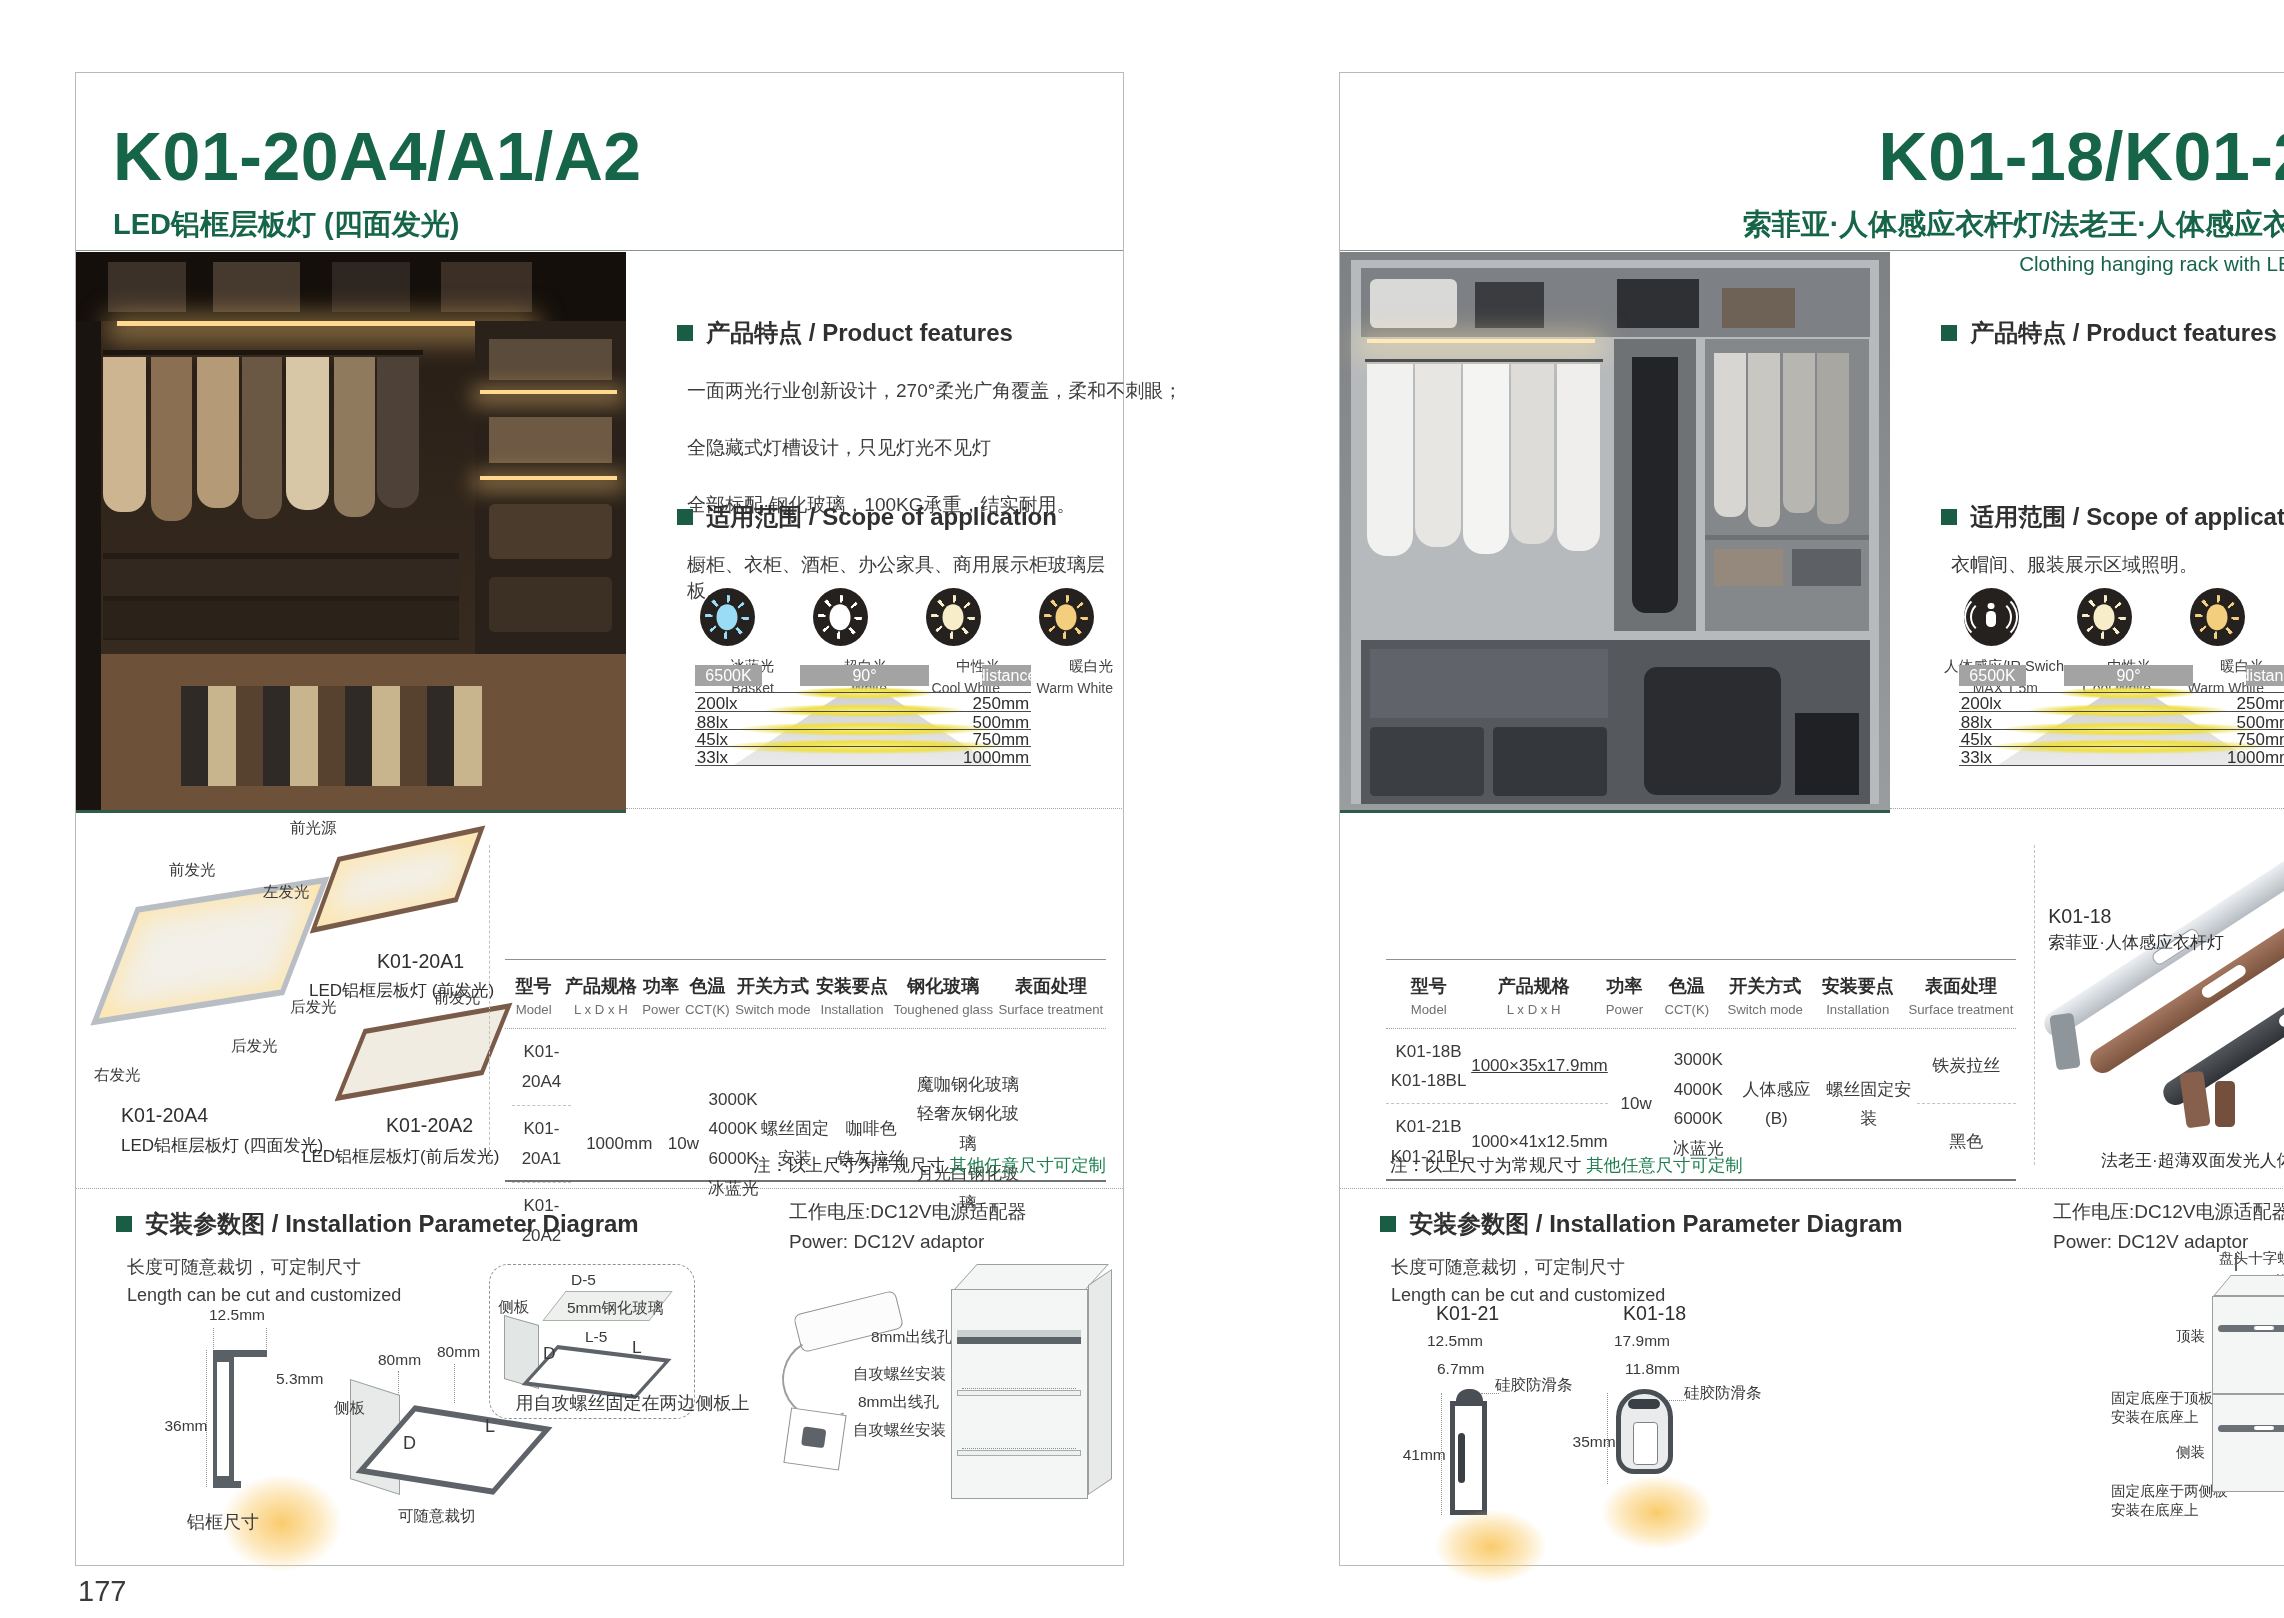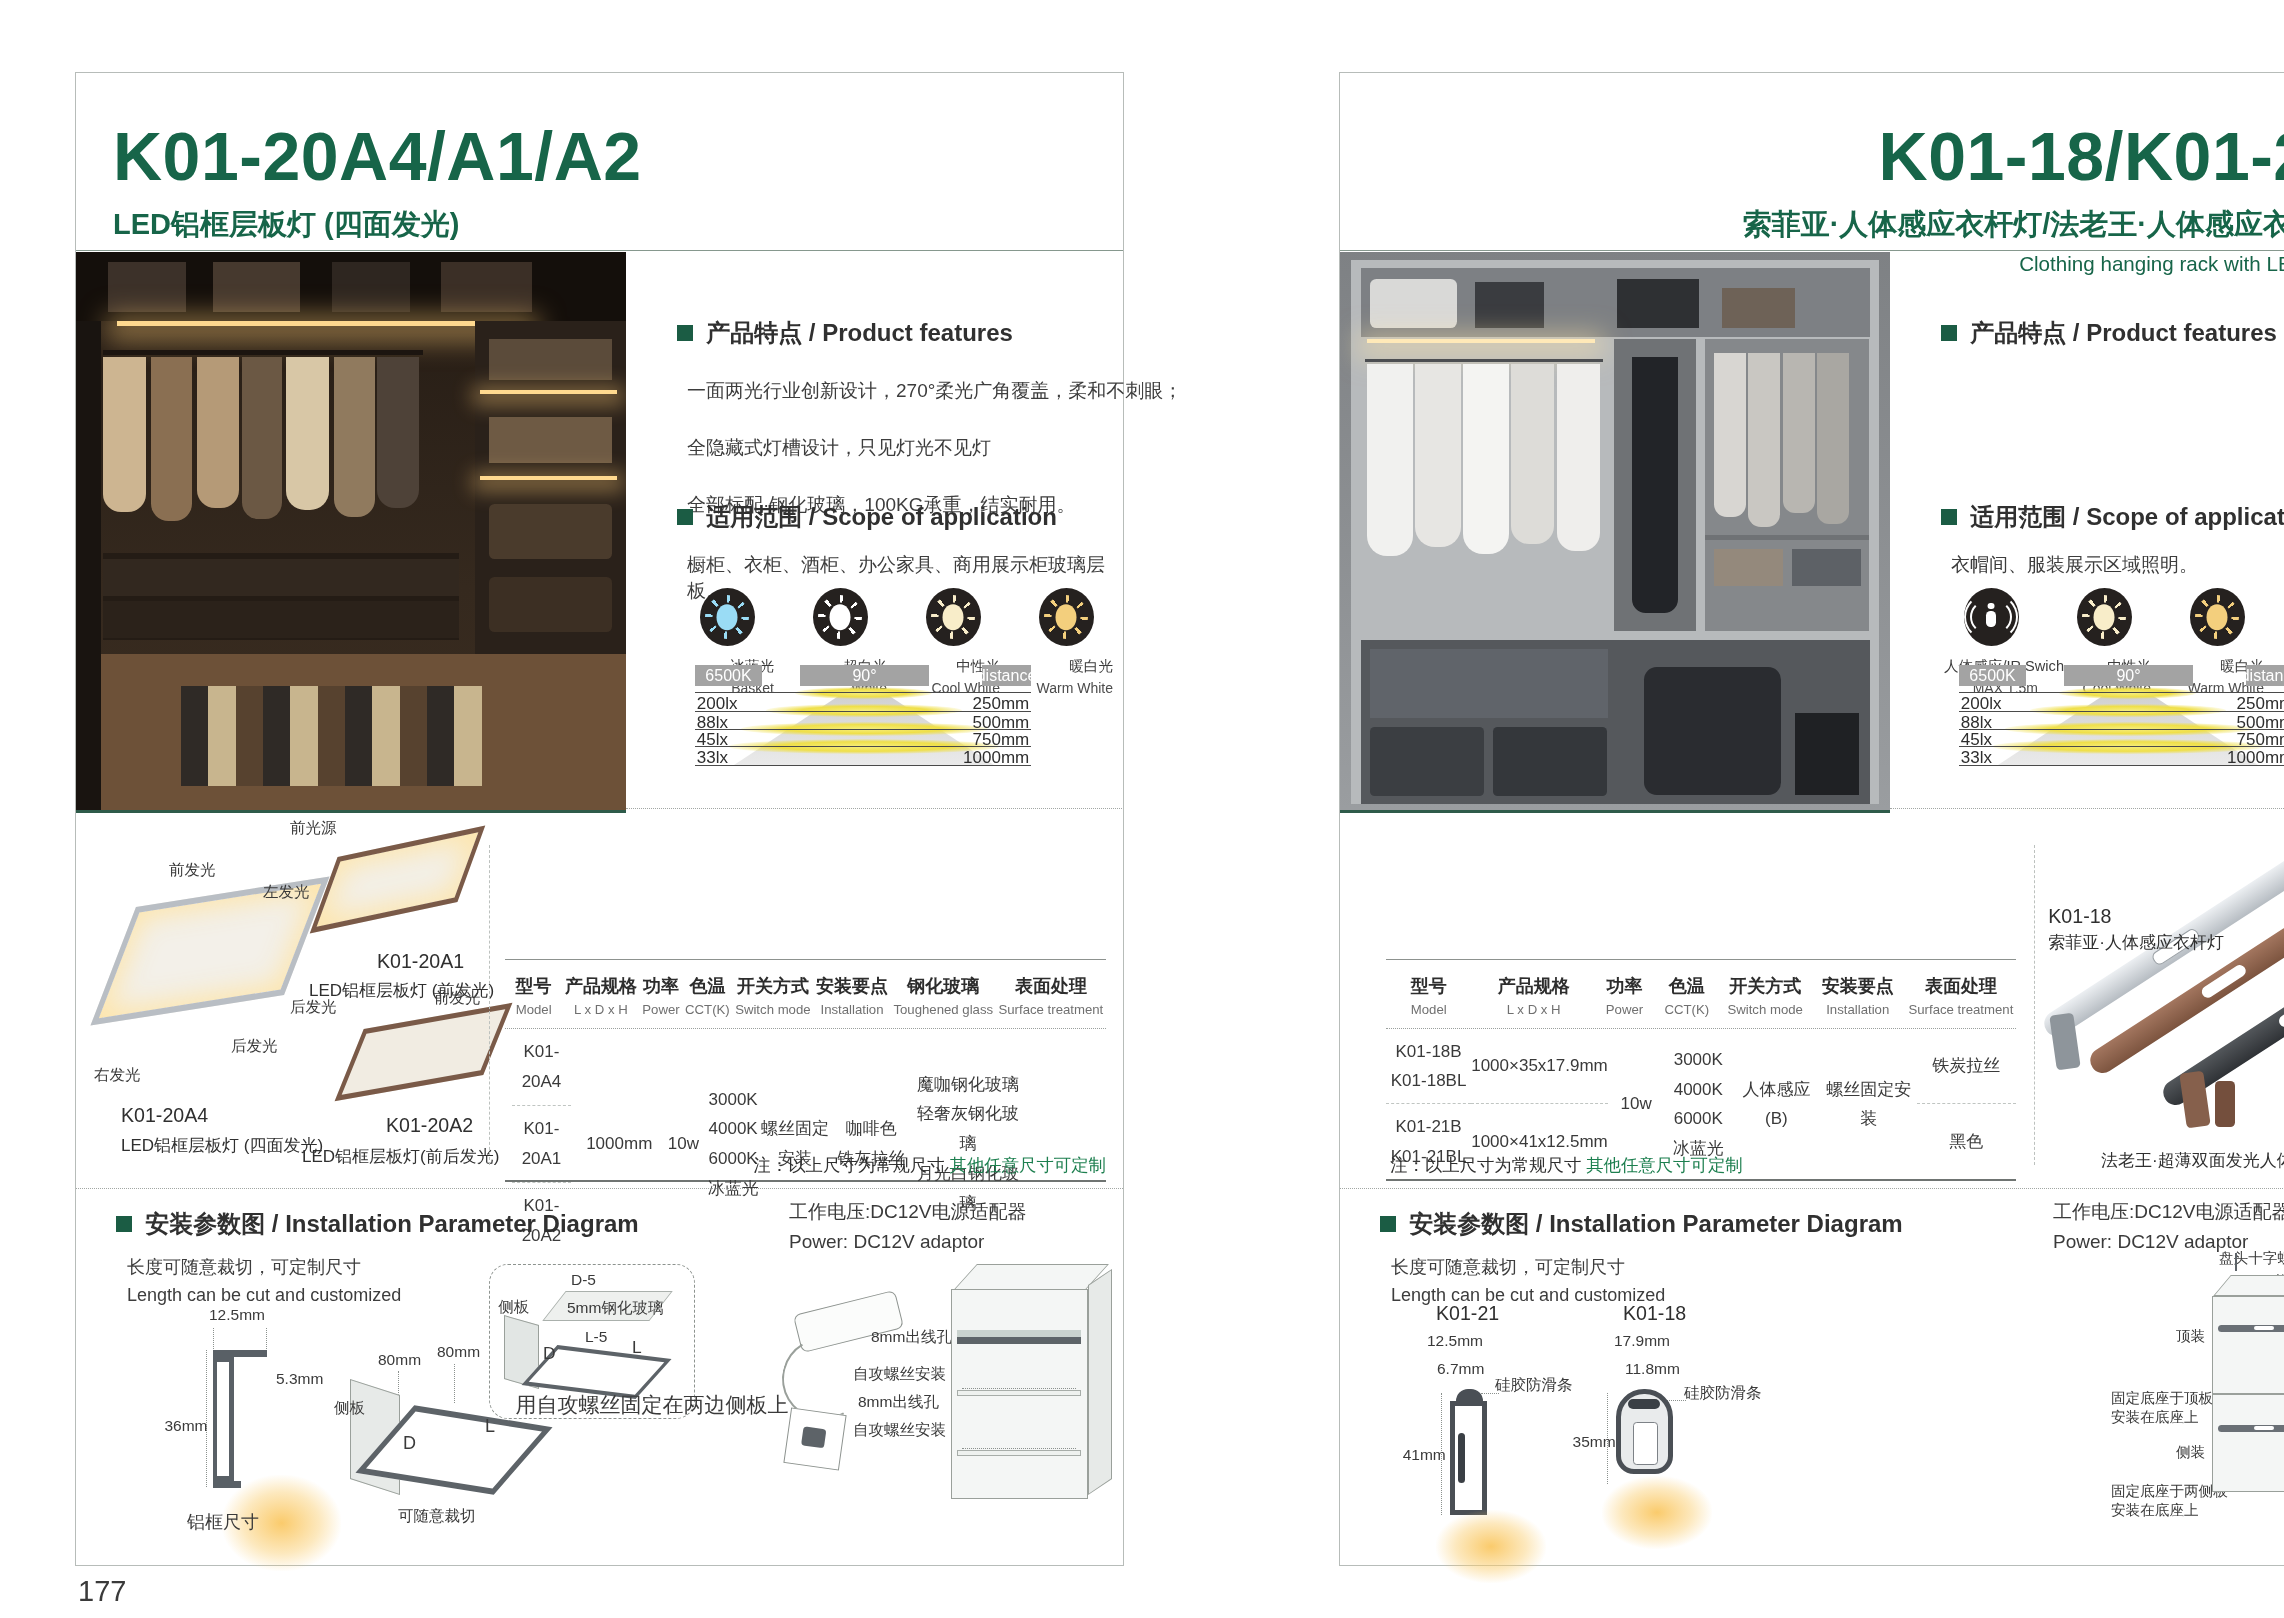--- a/index.html
+++ b/index.html
@@ -512,7 +512,7 @@
           <div>K01-18B</div>
           <div>K01-18BL</div>
         </div>
-        <div class="cell" style="grid-column:2;grid-row:1;border-bottom:1.4px dashed #c0c5c2;">1000×35x17.9mm</div>
+        <div class="cell" style="grid-column:2;grid-row:1;border-bottom:1.4px dashed #c0c5c2;text-decoration:underline;">1000×35x17.9mm</div>
         <div class="cell" style="grid-column:3;grid-row:1/3;">10w</div>
         <div class="cell" style="grid-column:4;grid-row:1/3;">
           <div>3000K</div>

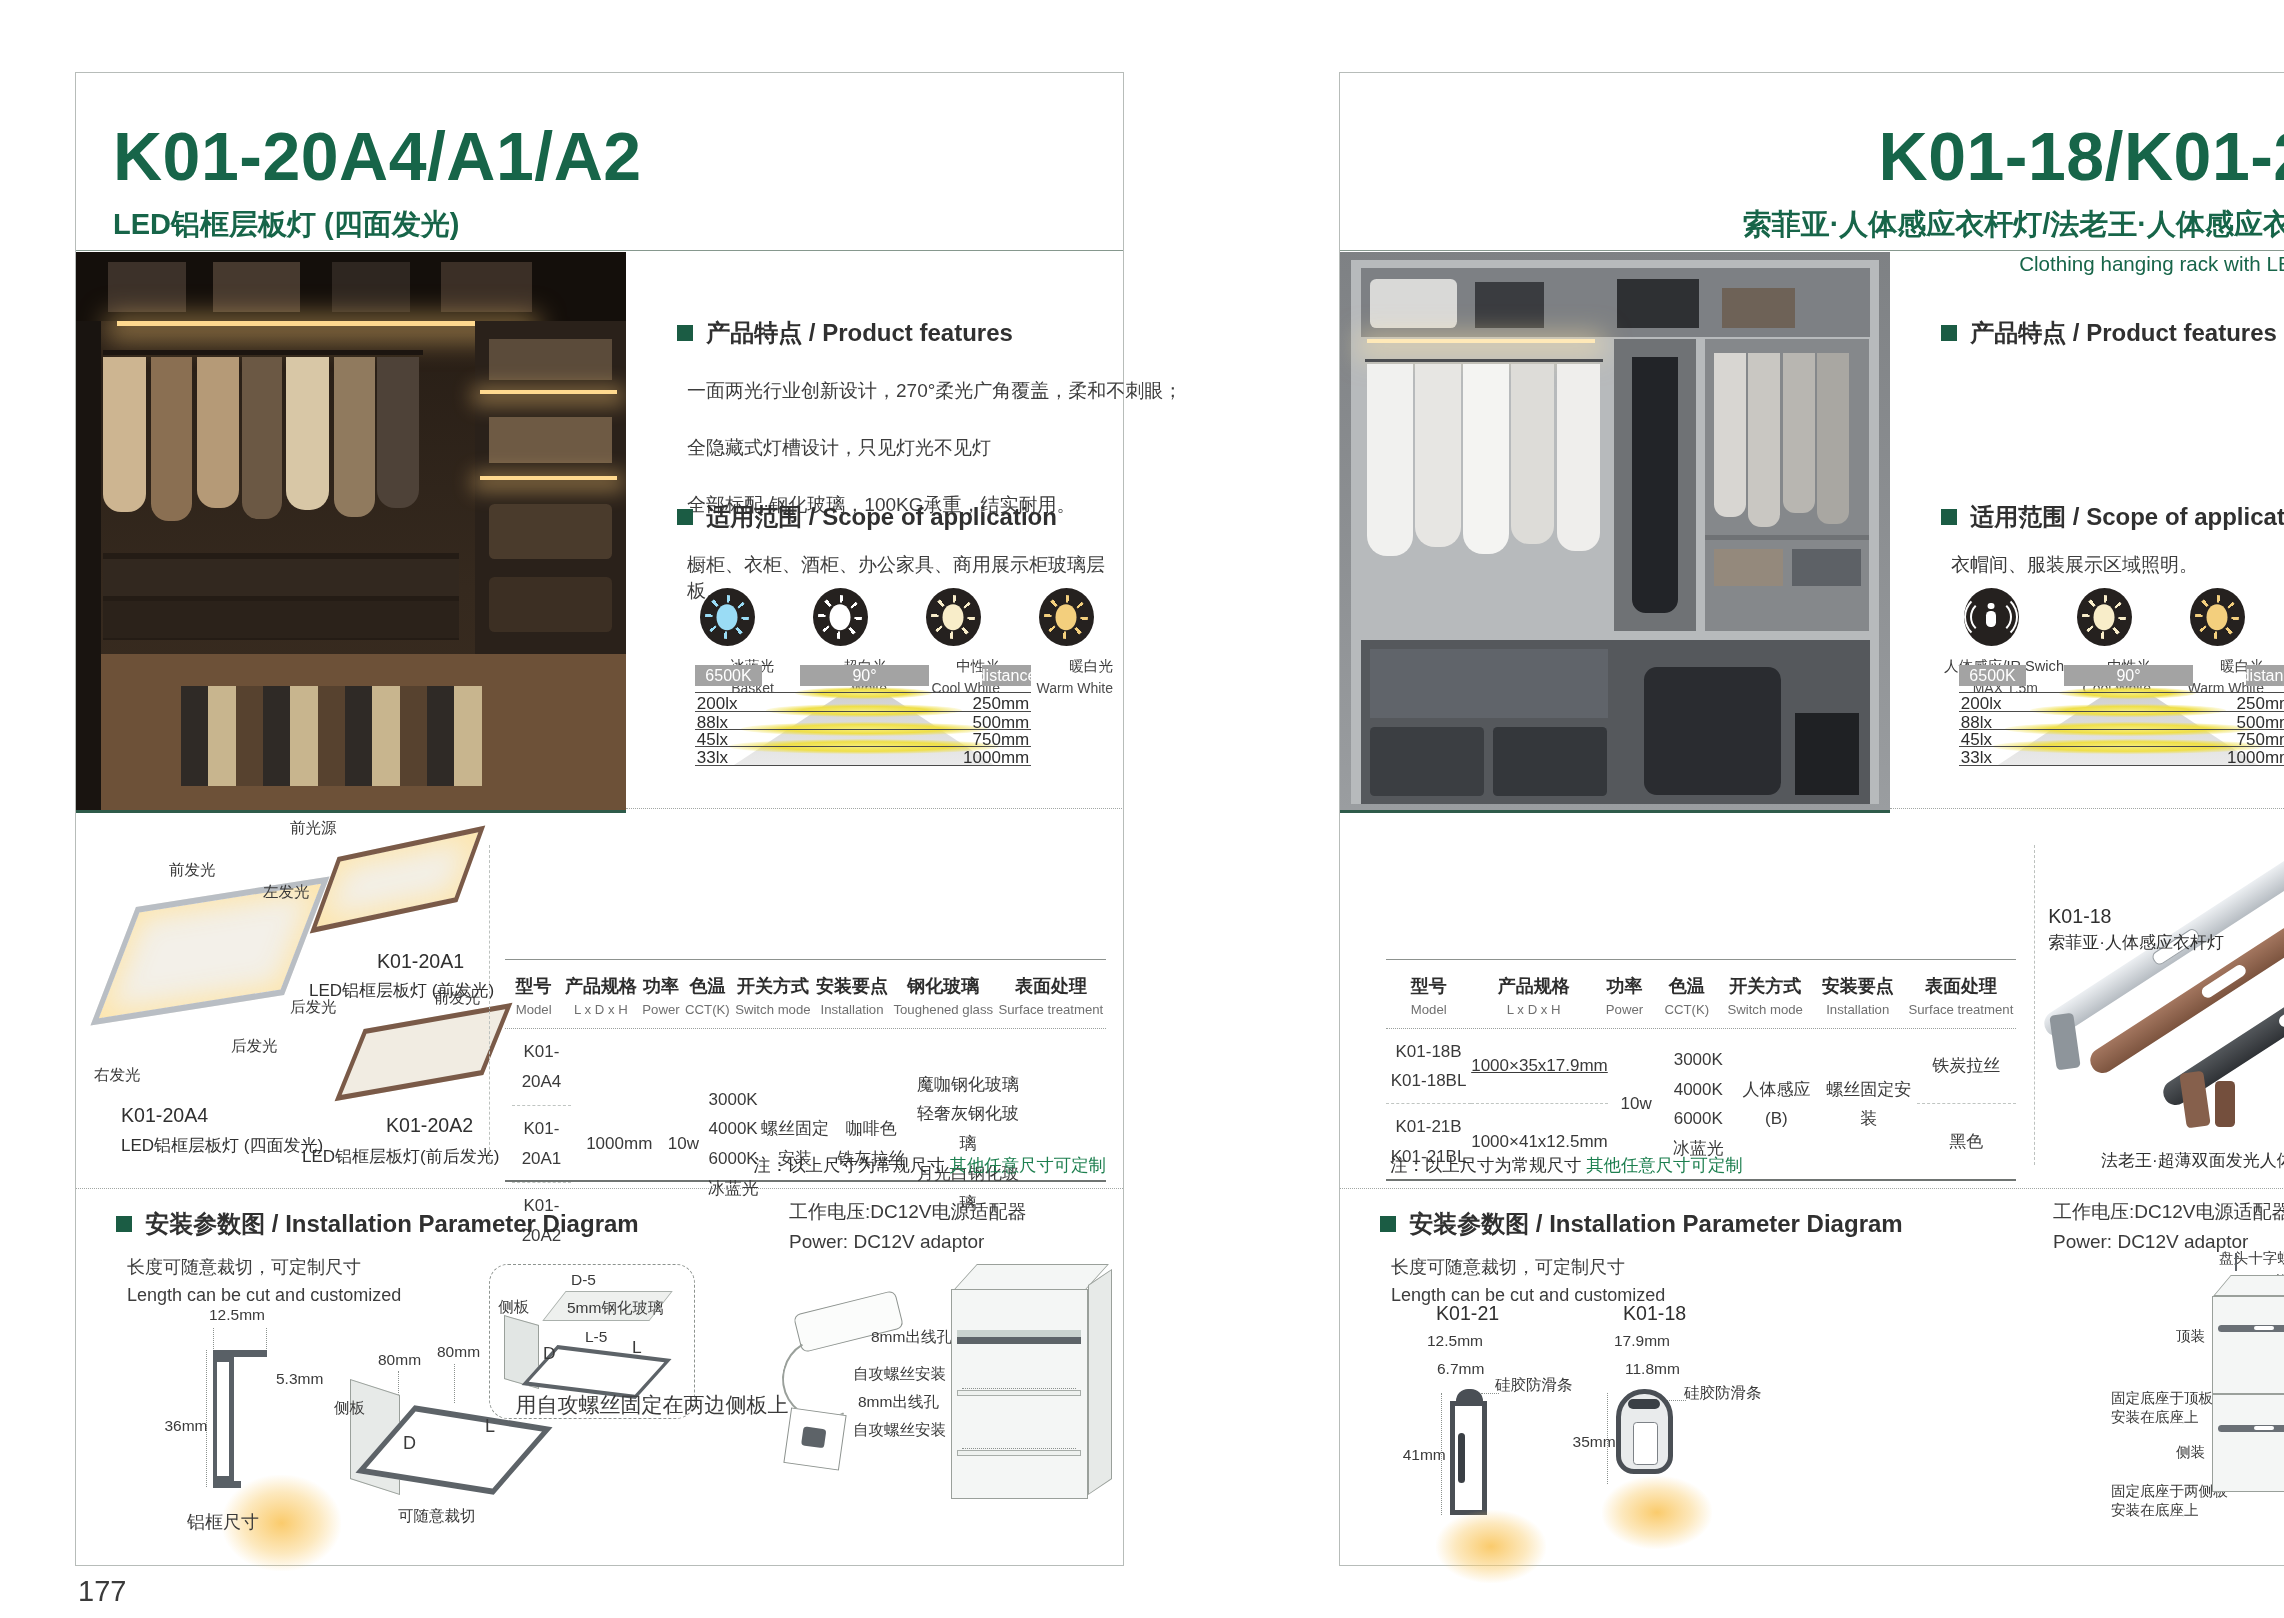--- a/index.html
+++ b/index.html
@@ -330,7 +330,7 @@
       <div class="abs" style="left:49px;top:85px;width:107px;height:36px;border:4.1px solid #5d6368;background:#fff;transform:rotate(7deg) skewX(-35deg);"></div>
       <div class="dim abs" style="left:53px;top:78px;font-size:17.4px;">D</div>
       <div class="dim abs" style="left:142px;top:72px;font-size:17.4px;">L</div>
-      <div class="dim abs" style="left:25.6px;top:126px;font-size:21px;">用自攻螺丝固定在两边侧板上</div>
+      <div class="dim abs" style="left:25.6px;top:126px;font-size:18px;">用自攻螺丝固定在两边侧板上</div>
     </div>
 
     <div class="ptxt abs" style="left:713px;top:1124px;">

